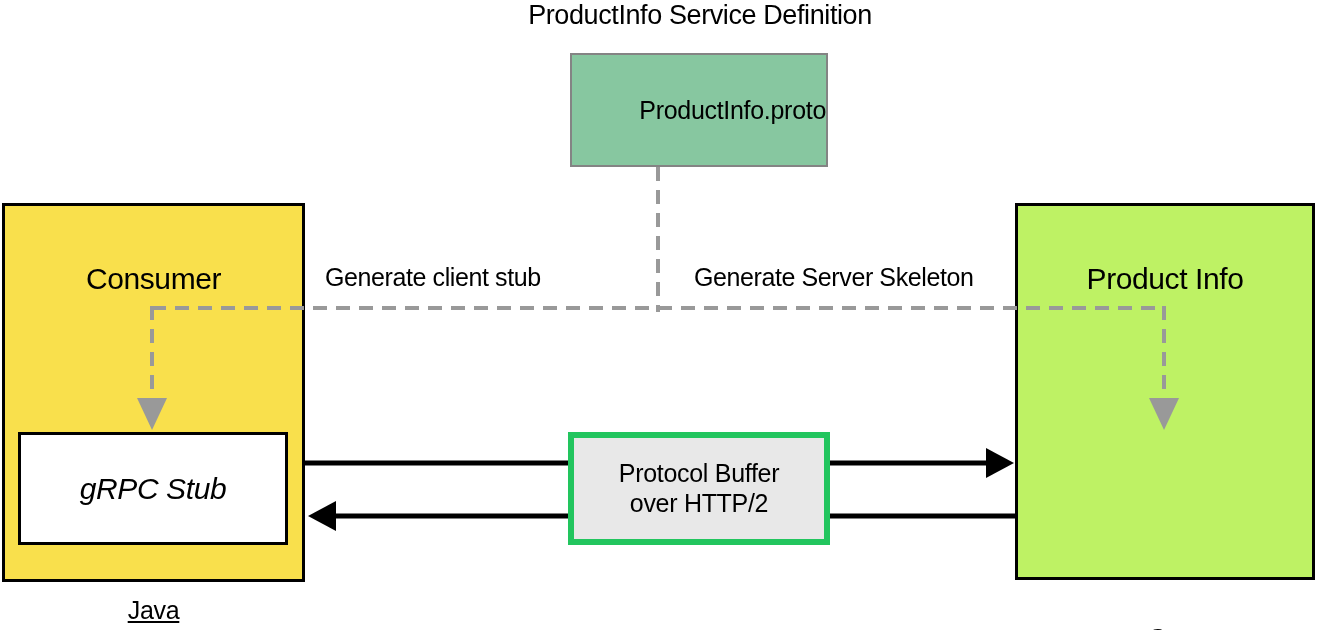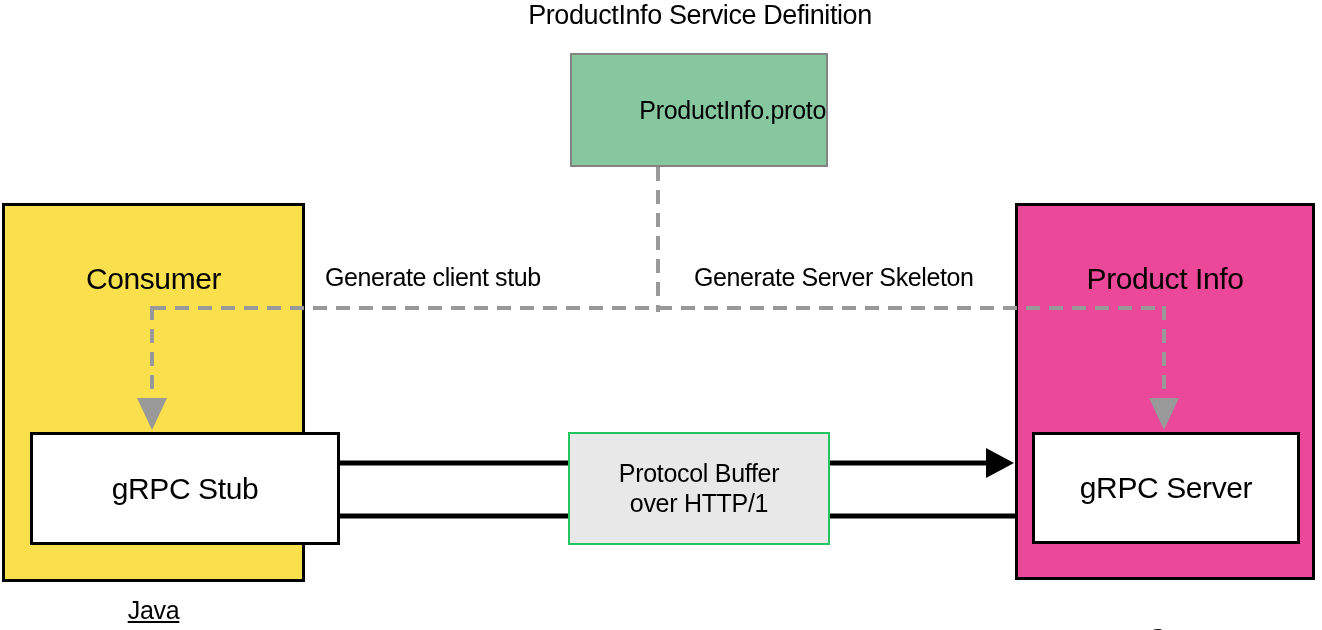--- a/index.html
+++ b/index.html
@@ -58,7 +58,7 @@
     top: 203px;
     width: 300px;
     height: 377px;
-    background: #ec4899;
+    background: #bef264;
     border: 3px solid #000000;
     z-index: 1;
   }

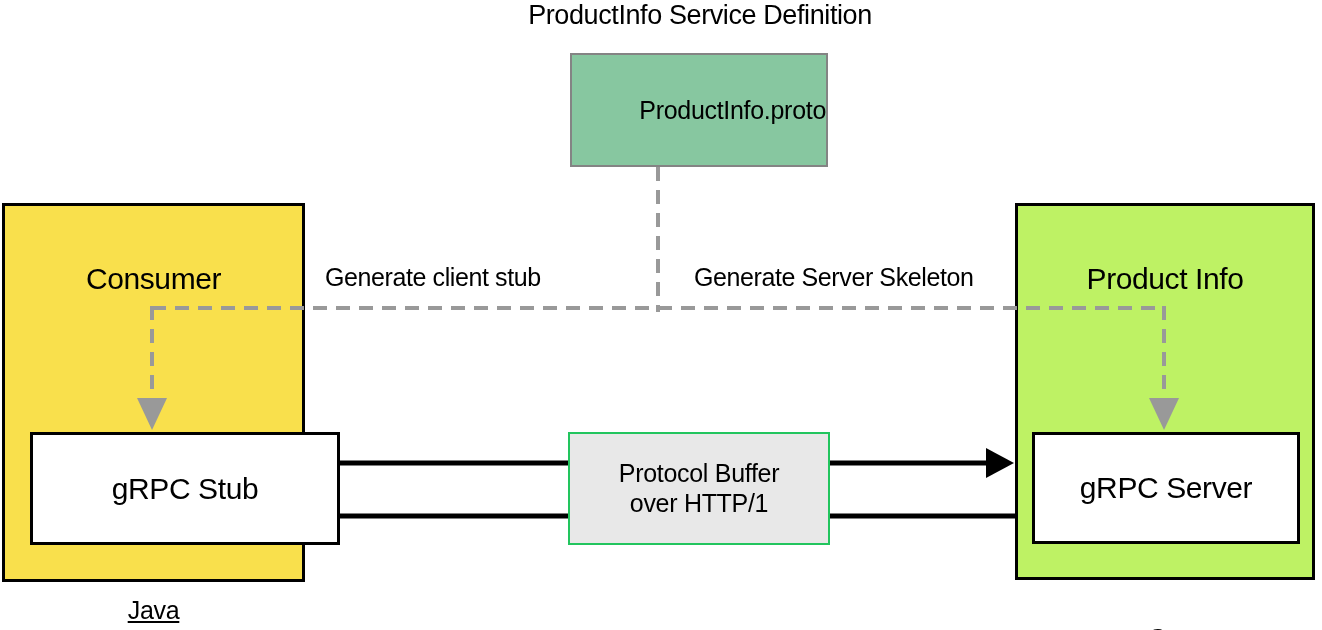--- a/index.html
+++ b/index.html
@@ -91,10 +91,11 @@
     white-space: nowrap;
   }
   .box-stub {
-    left: 30px;
+    left: 18px;
     top: 432px;
-    width: 310px;
+    width: 270px;
     height: 113px;
+    font-style: italic;
   }
   .box-server {
     left: 1032px;

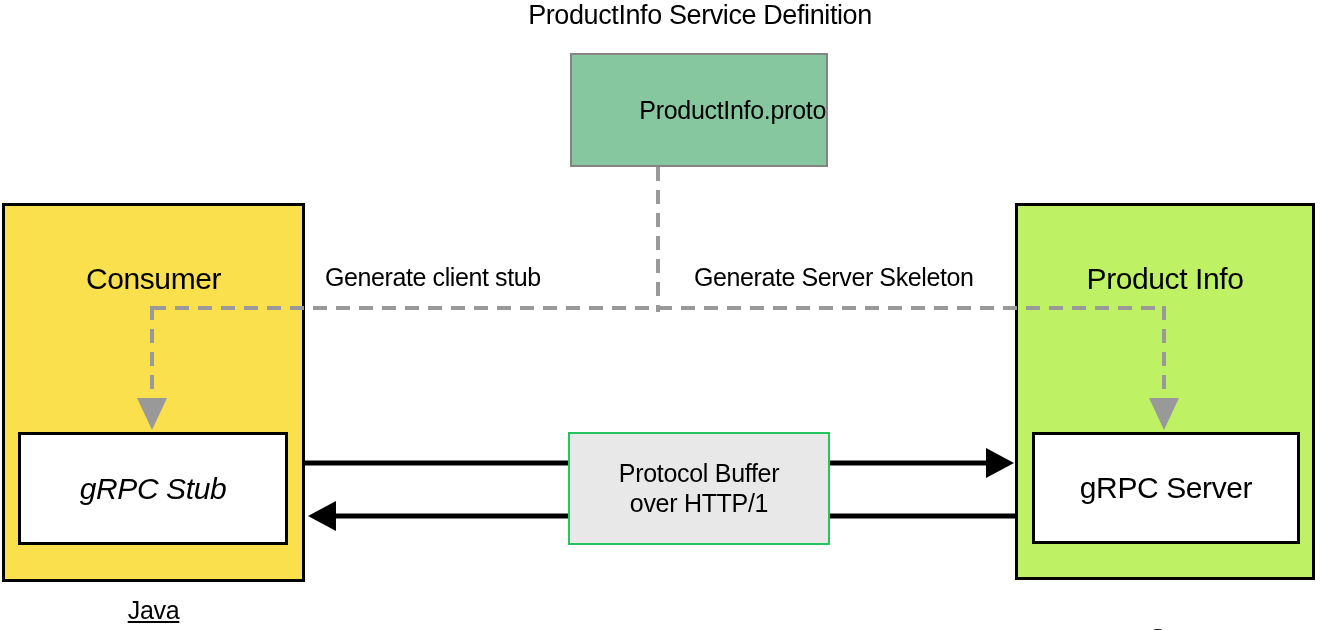--- a/index.html
+++ b/index.html
@@ -109,7 +109,7 @@
     width: 262px;
     height: 113px;
     background: #E8E8E8;
-    border: 2px solid #22c55e;
+    border: 6px solid #22c55e;
     display: flex;
     flex-direction: column;
     align-items: center;

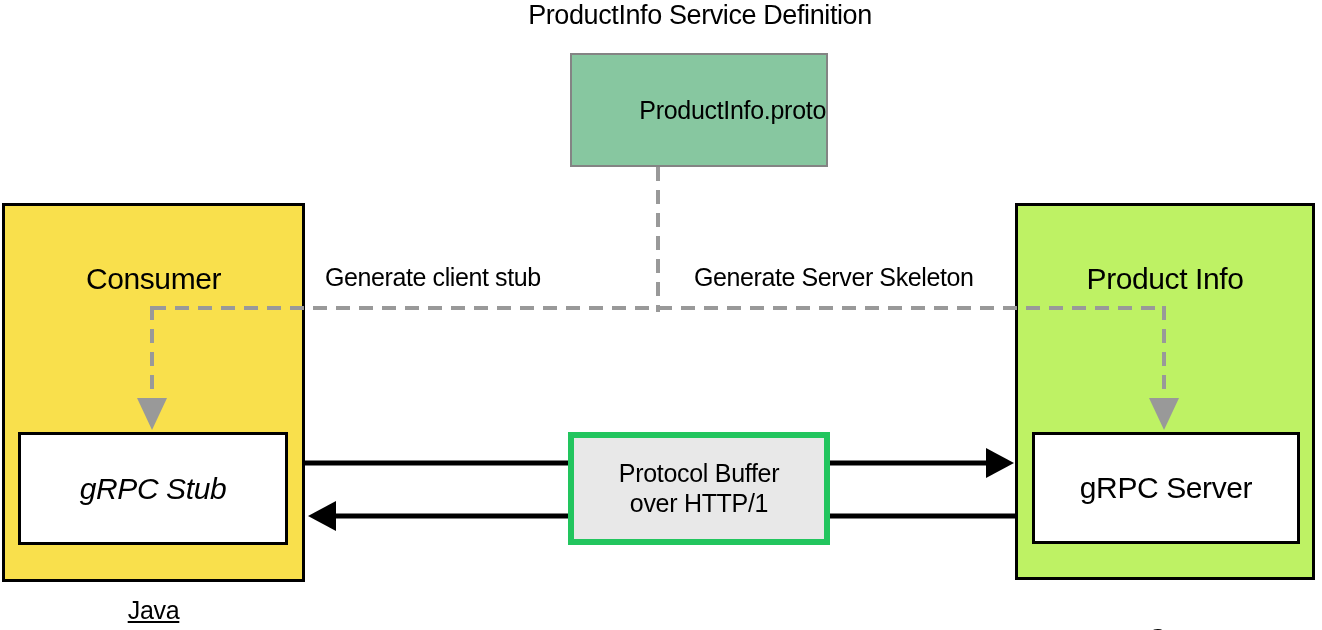--- a/index.html
+++ b/index.html
@@ -182,7 +182,7 @@
 
   <div class="box box-transport">
     <span>Protocol Buffer</span>
-    <span>over HTTP/1</span>
+    <span>over HTTP/2</span>
   </div>
 
   <div class="edge-label edge-label-server">Generate Server Skeleton</div>

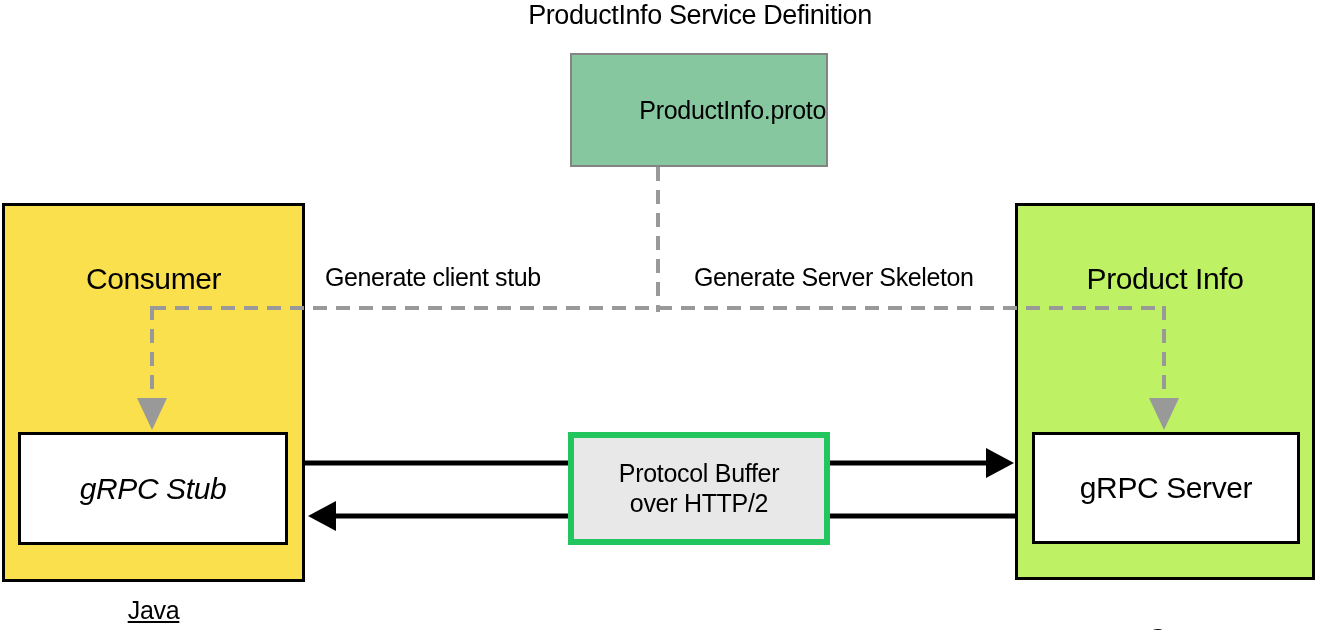--- a/index.html
+++ b/index.html
@@ -176,9 +176,6 @@
     <span>gRPC Stub</span>
   </div>
 
-  <div class="box box-inner box-server">
-    <span>gRPC Server</span>
-  </div>
 
   <div class="box box-transport">
     <span>Protocol Buffer</span>

